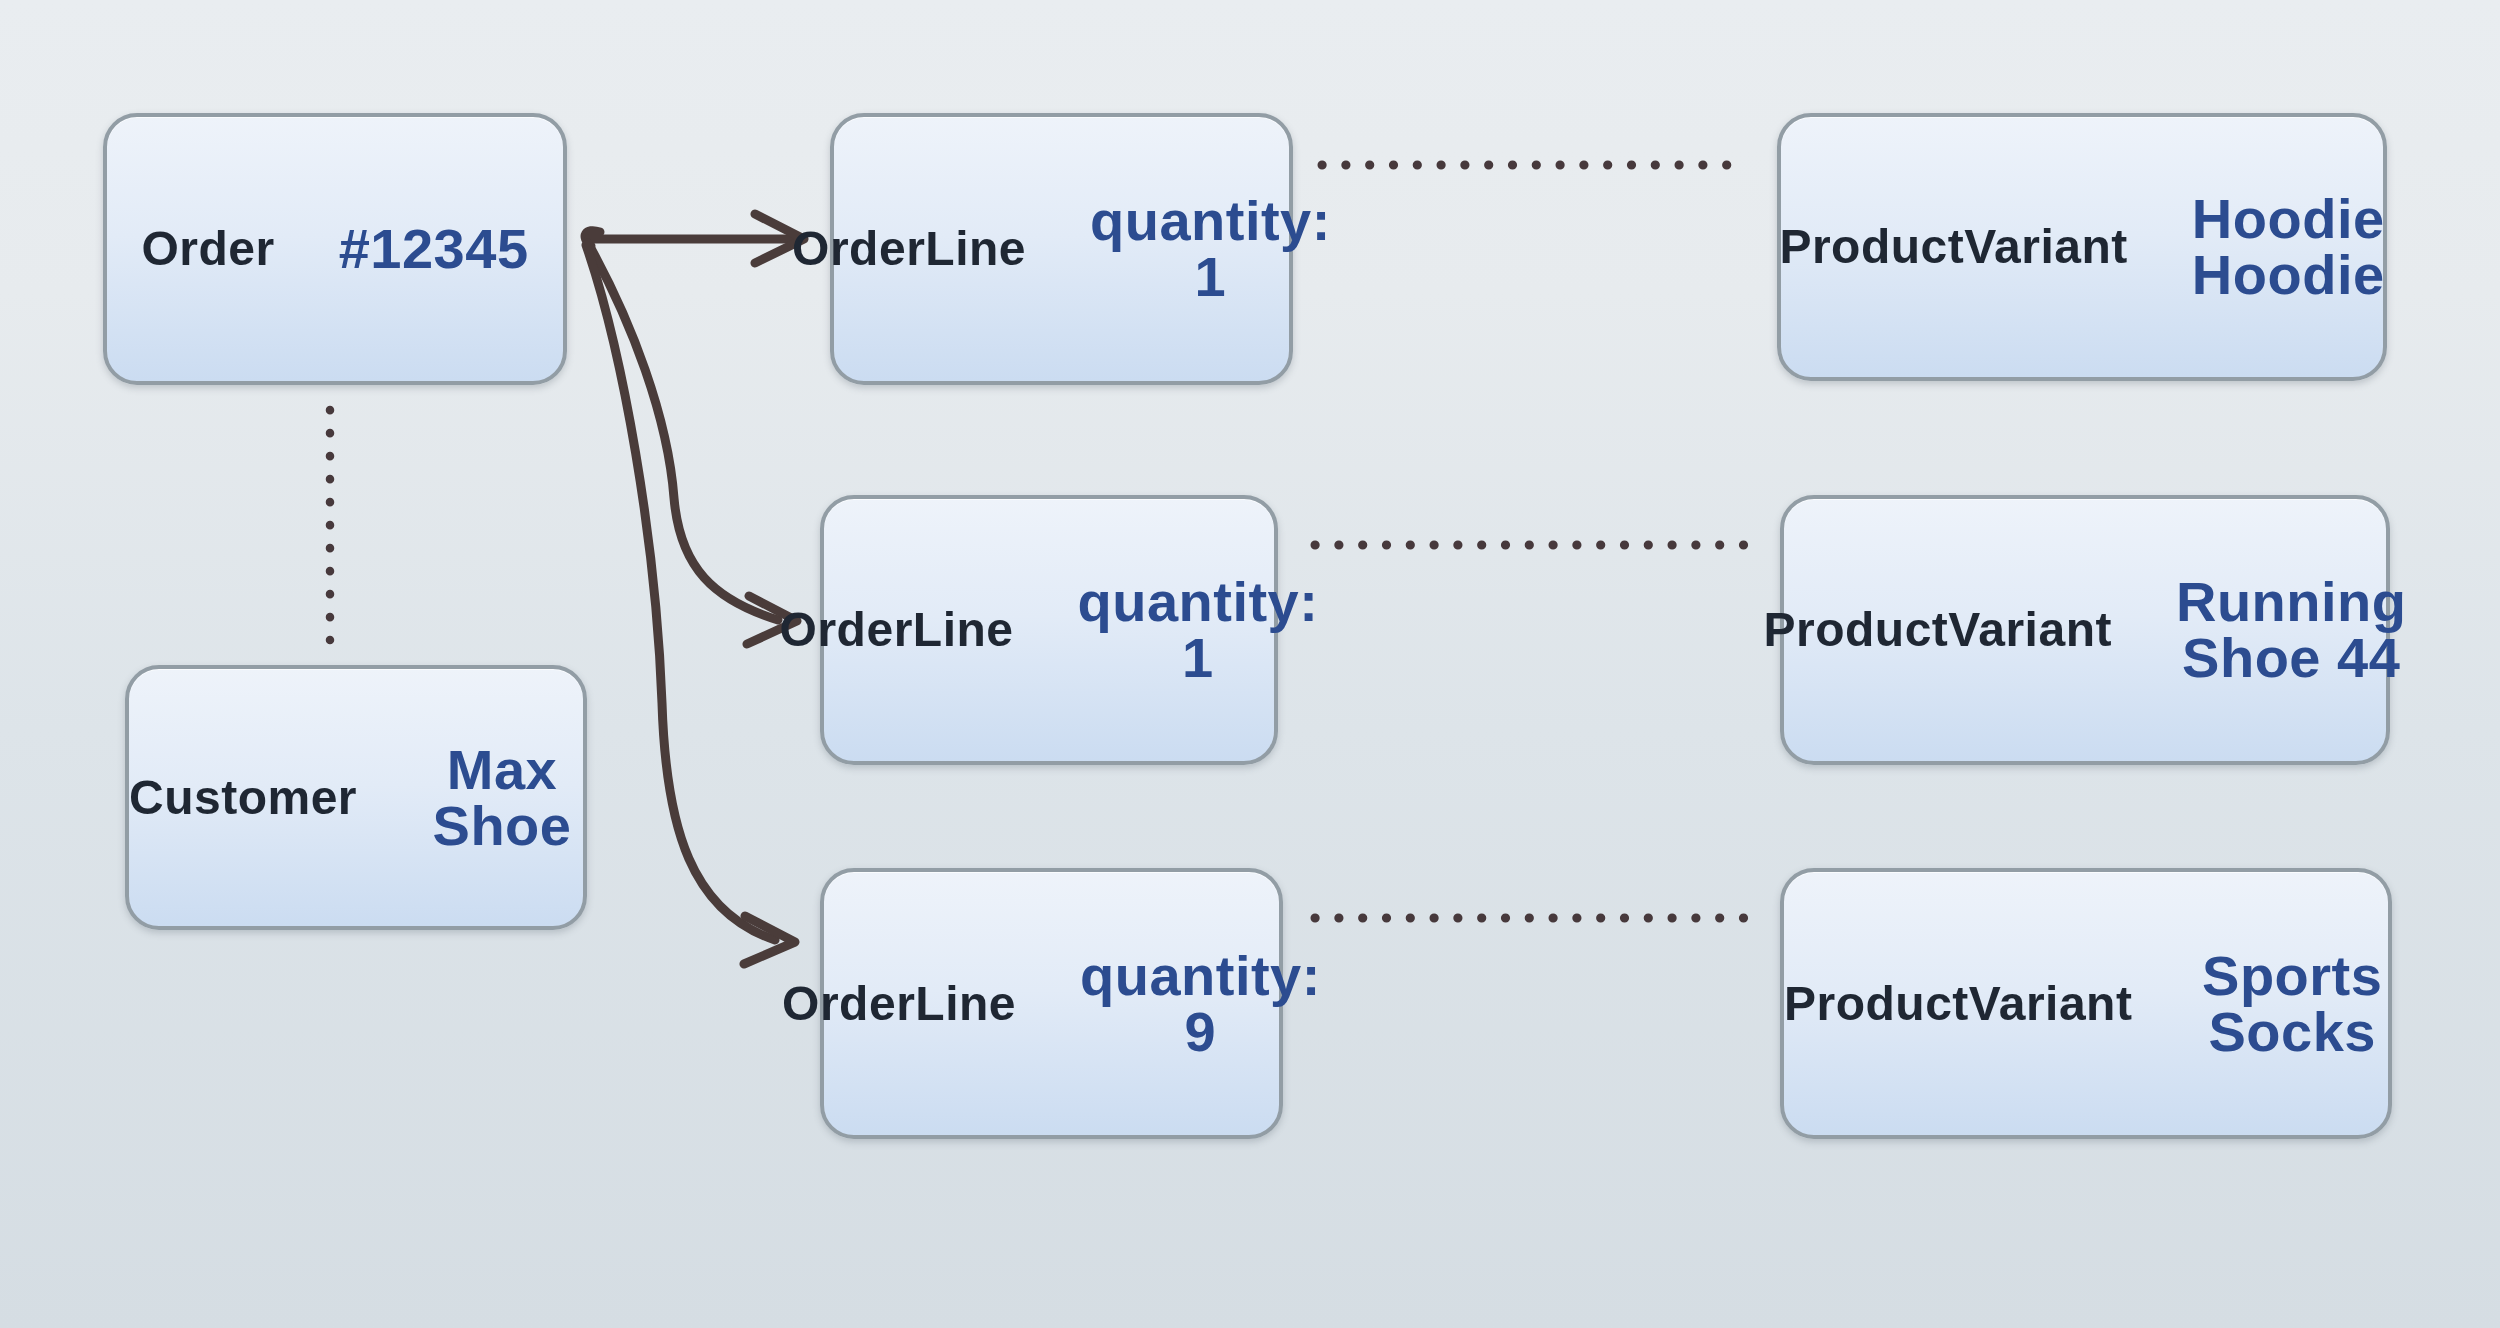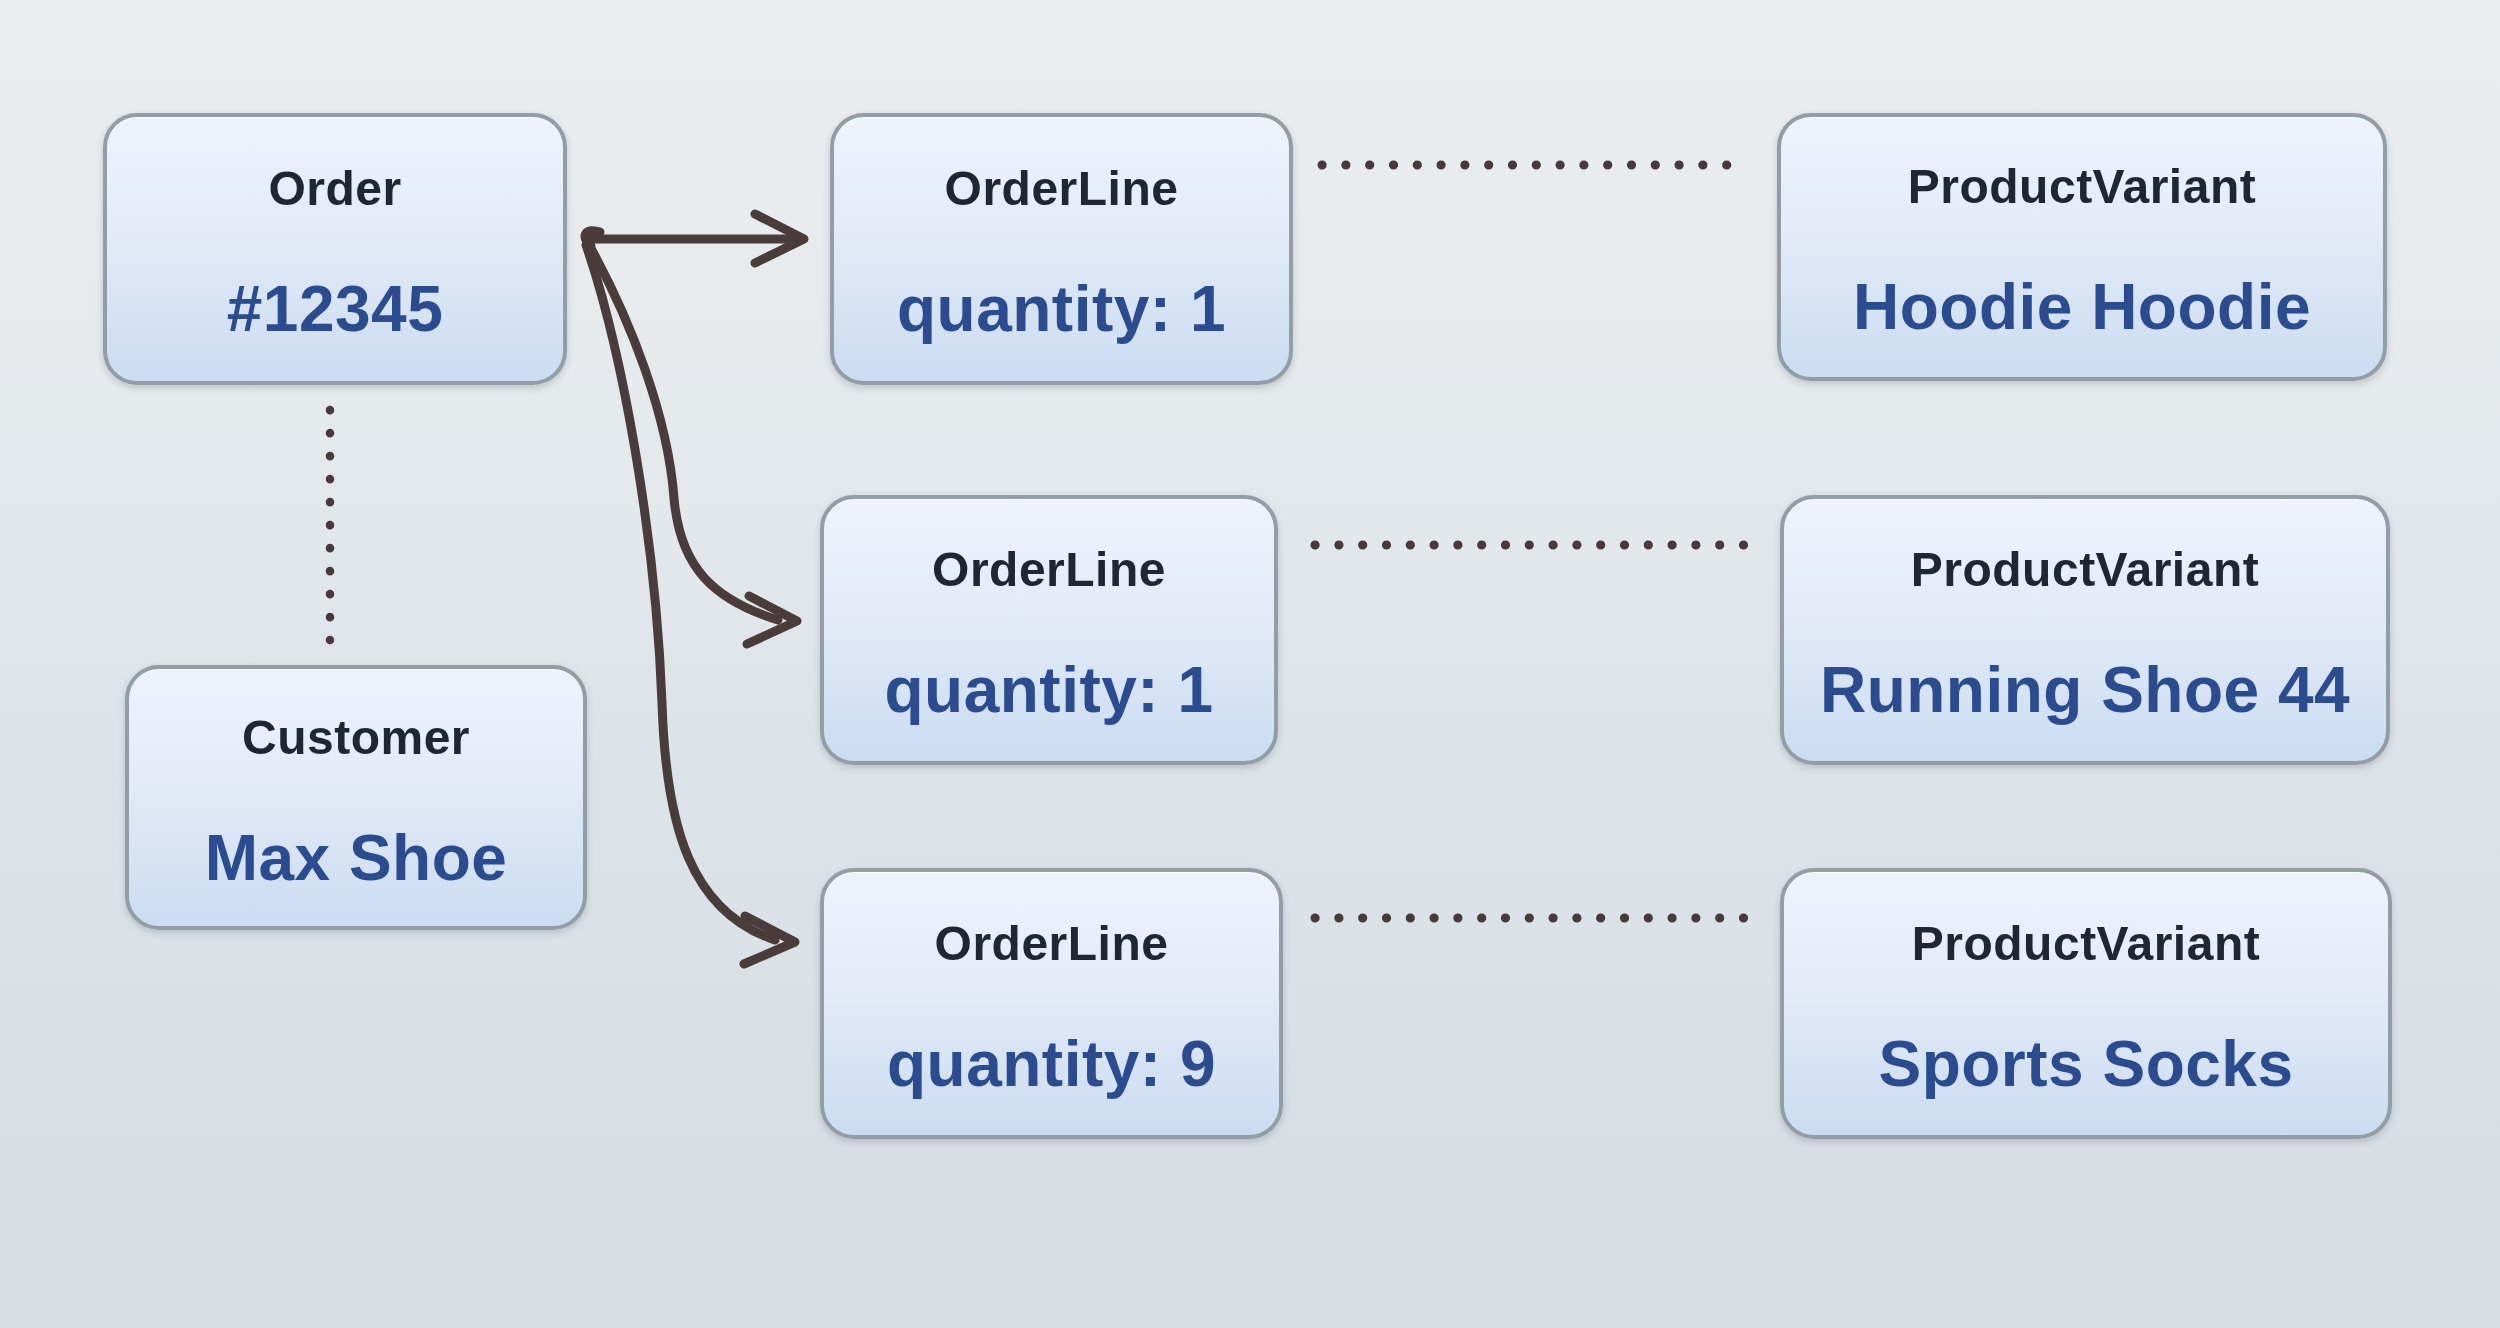--- a/index.html
+++ b/index.html
@@ -26,7 +26,6 @@
     background: linear-gradient(180deg, #eef3fa 0%, #e2ebf7 45%, #cbdcf1 100%);
     box-shadow: 0 3px 7px rgba(90,100,112,0.28), inset 0 1px 0 rgba(255,255,255,0.7);
     display: flex;
-    flex-direction: column;
     align-items: center;
     justify-content: center;
     gap: 64px;

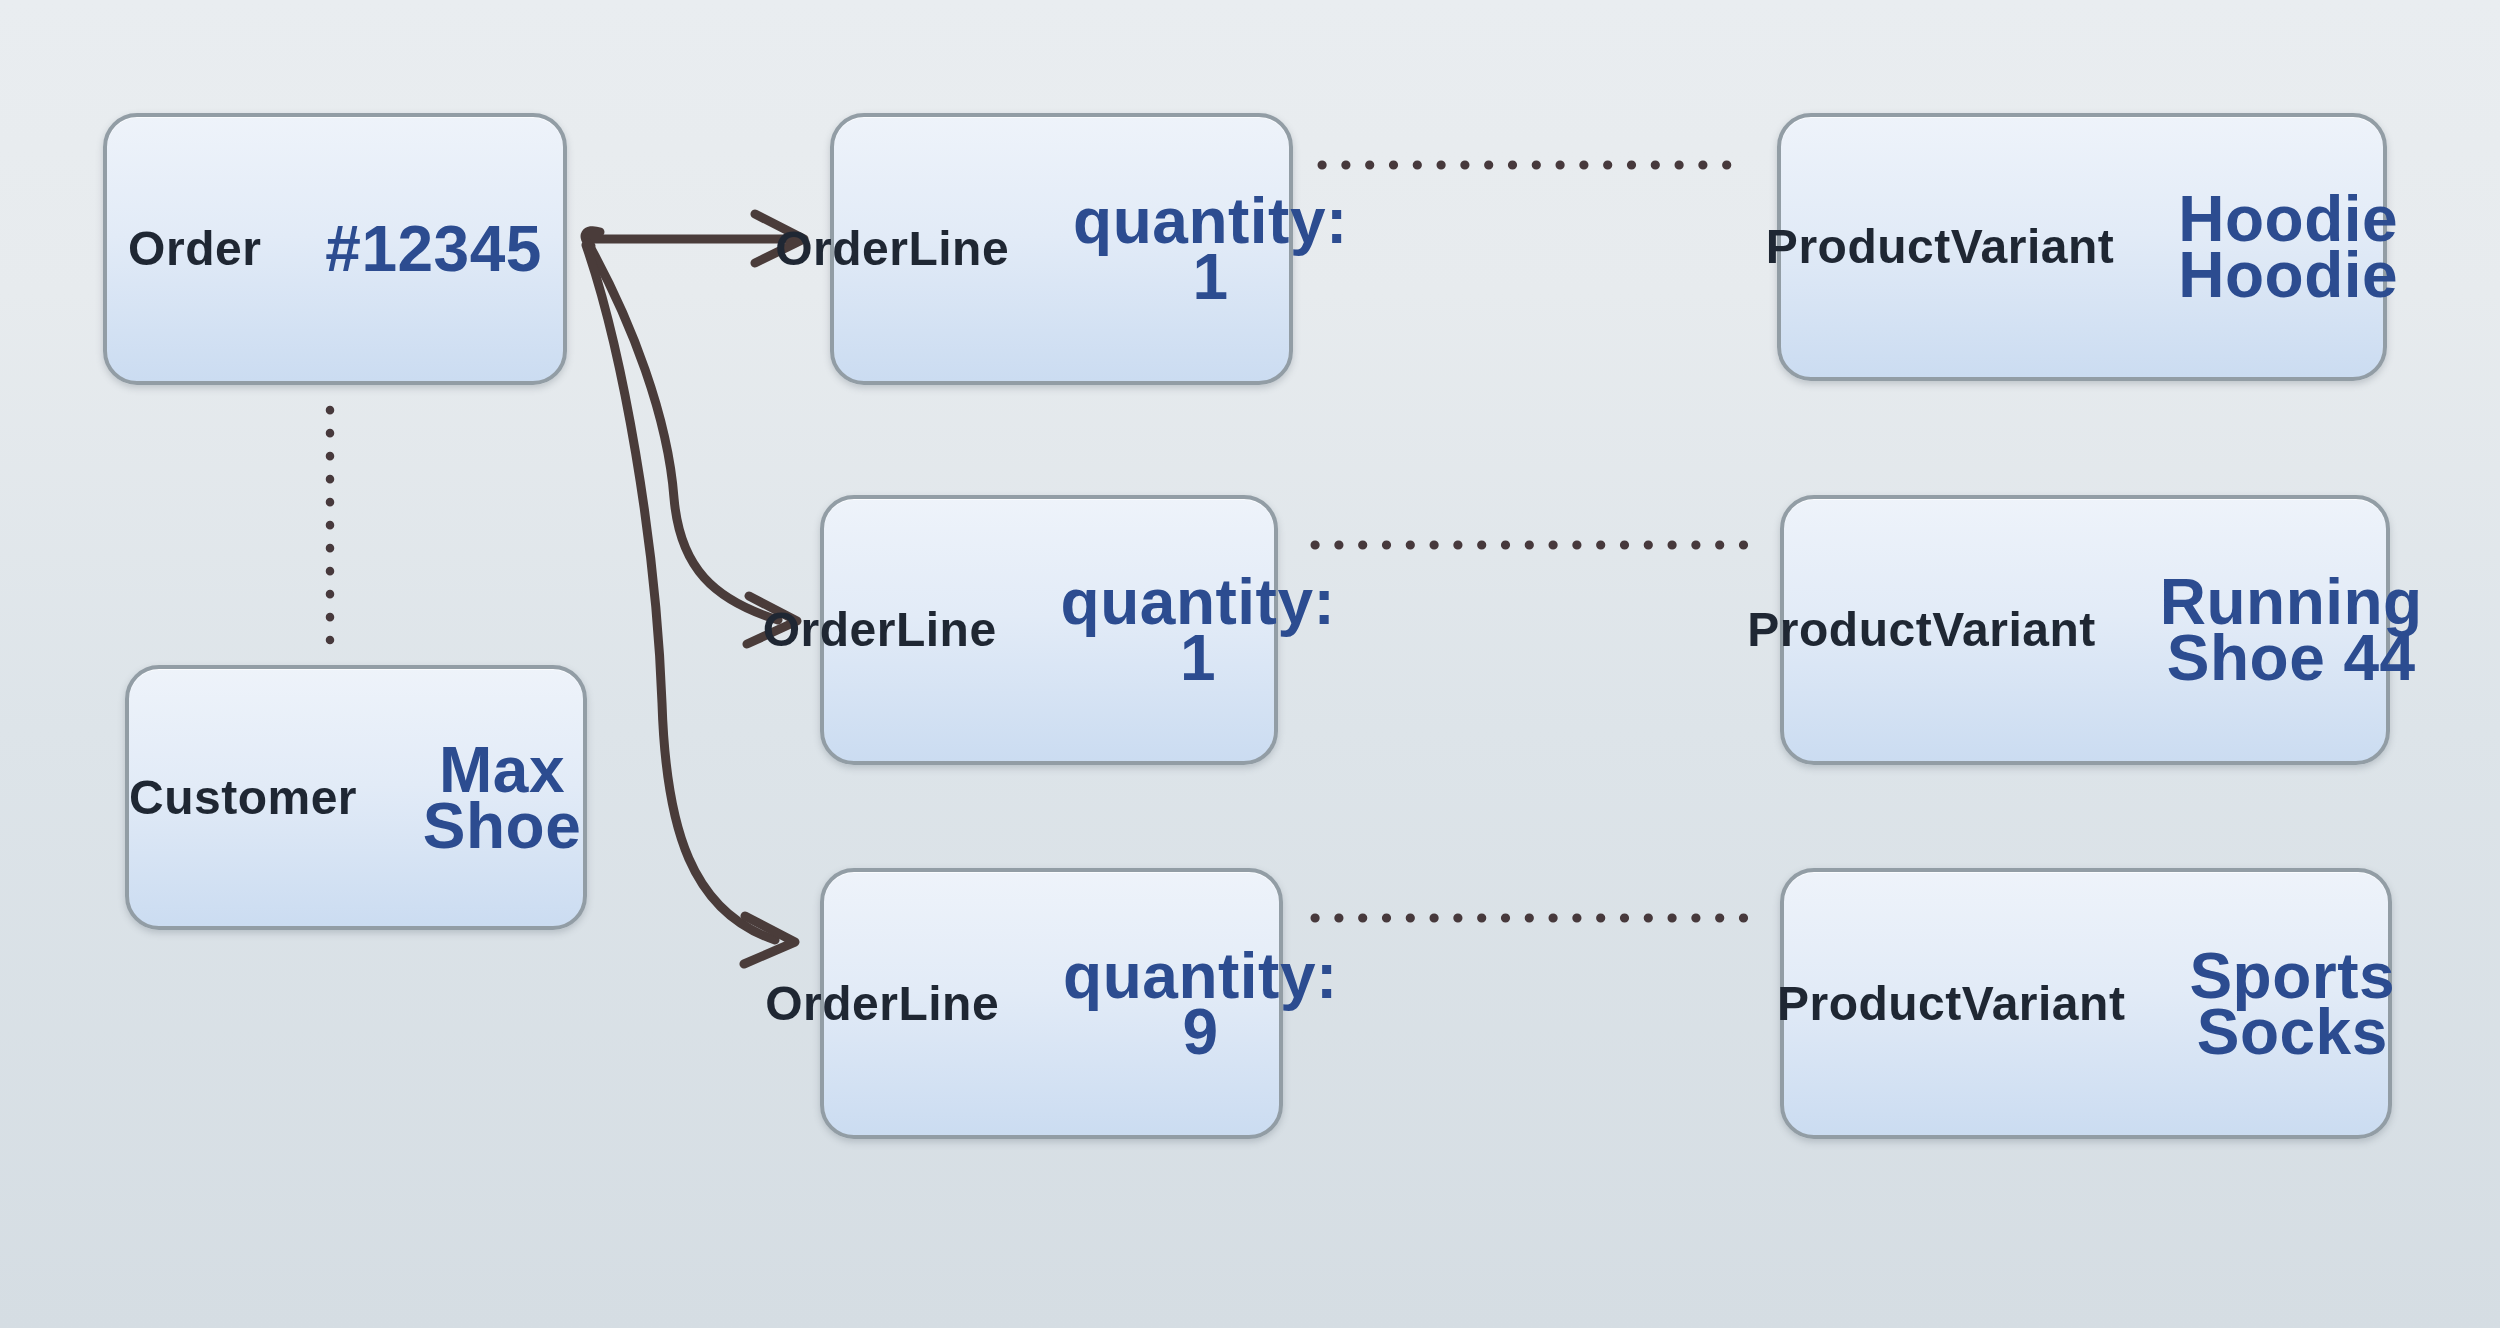--- a/index.html
+++ b/index.html
@@ -37,7 +37,7 @@
     letter-spacing: 0.5px;
   }
   .node-value {
-    font-size: 64px; font-weight: 700; line-height: 56px;
+    font-size: 56px; font-weight: 700; line-height: 56px;
     color: #2c4c90;
     letter-spacing: 0.5px;
   }

